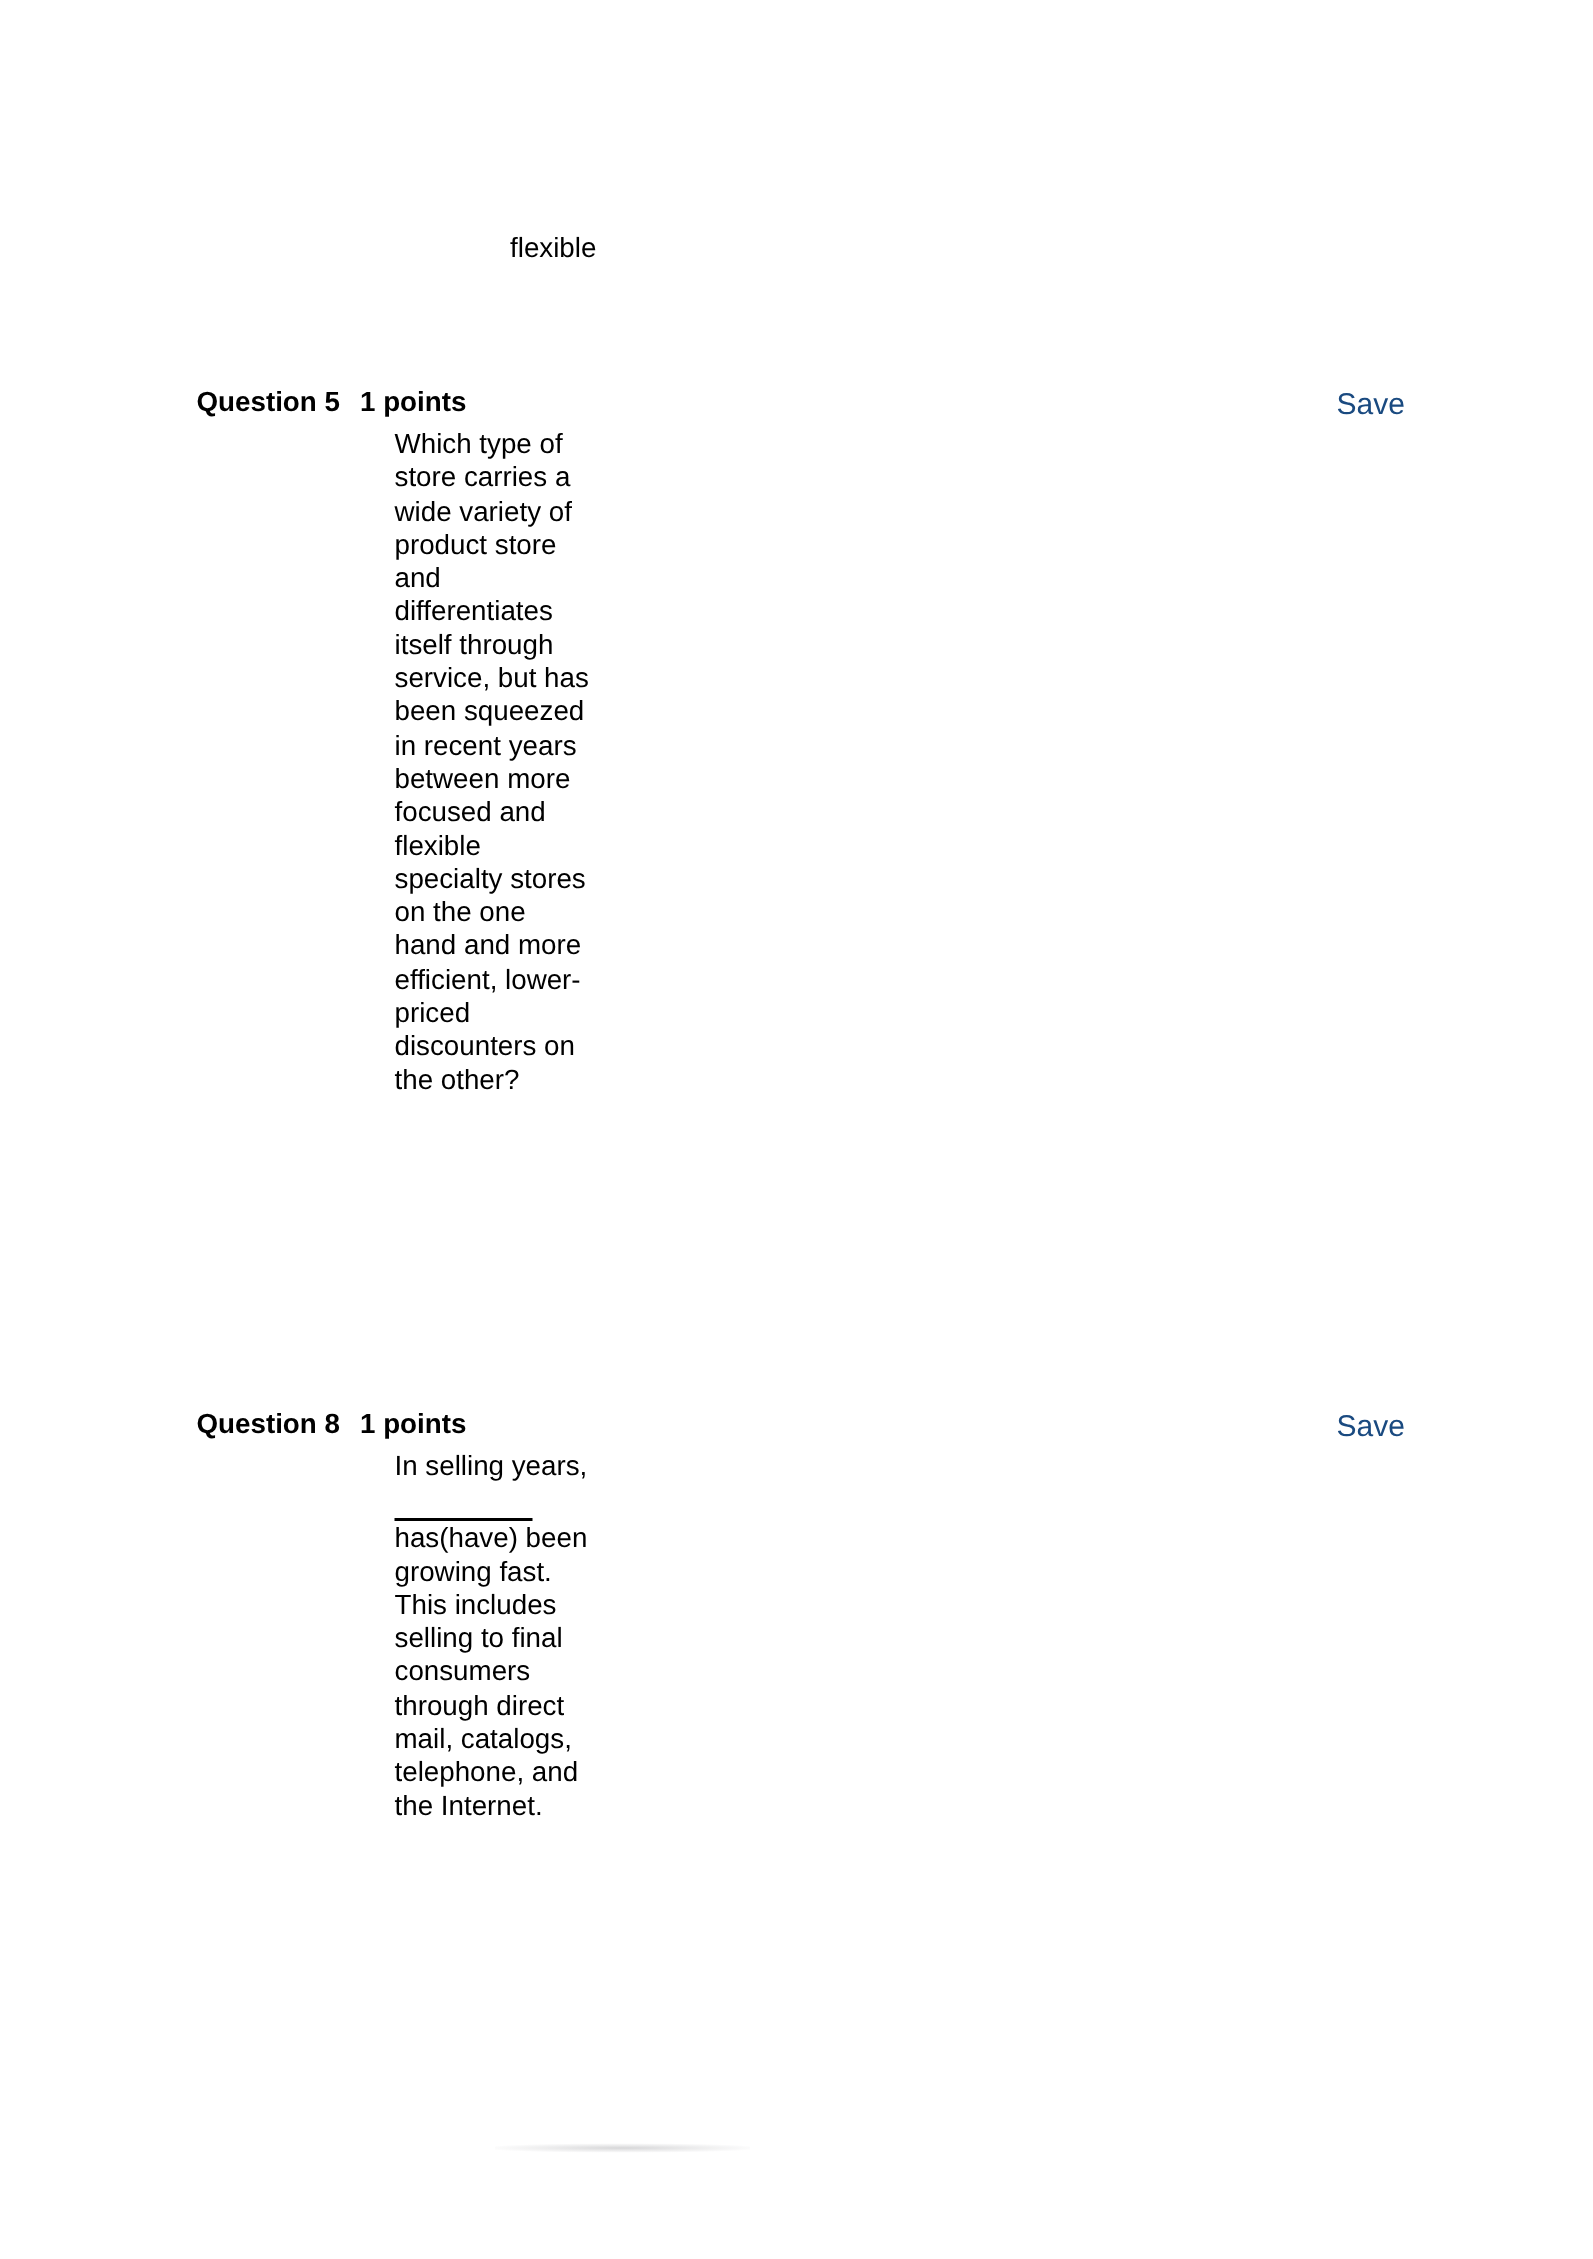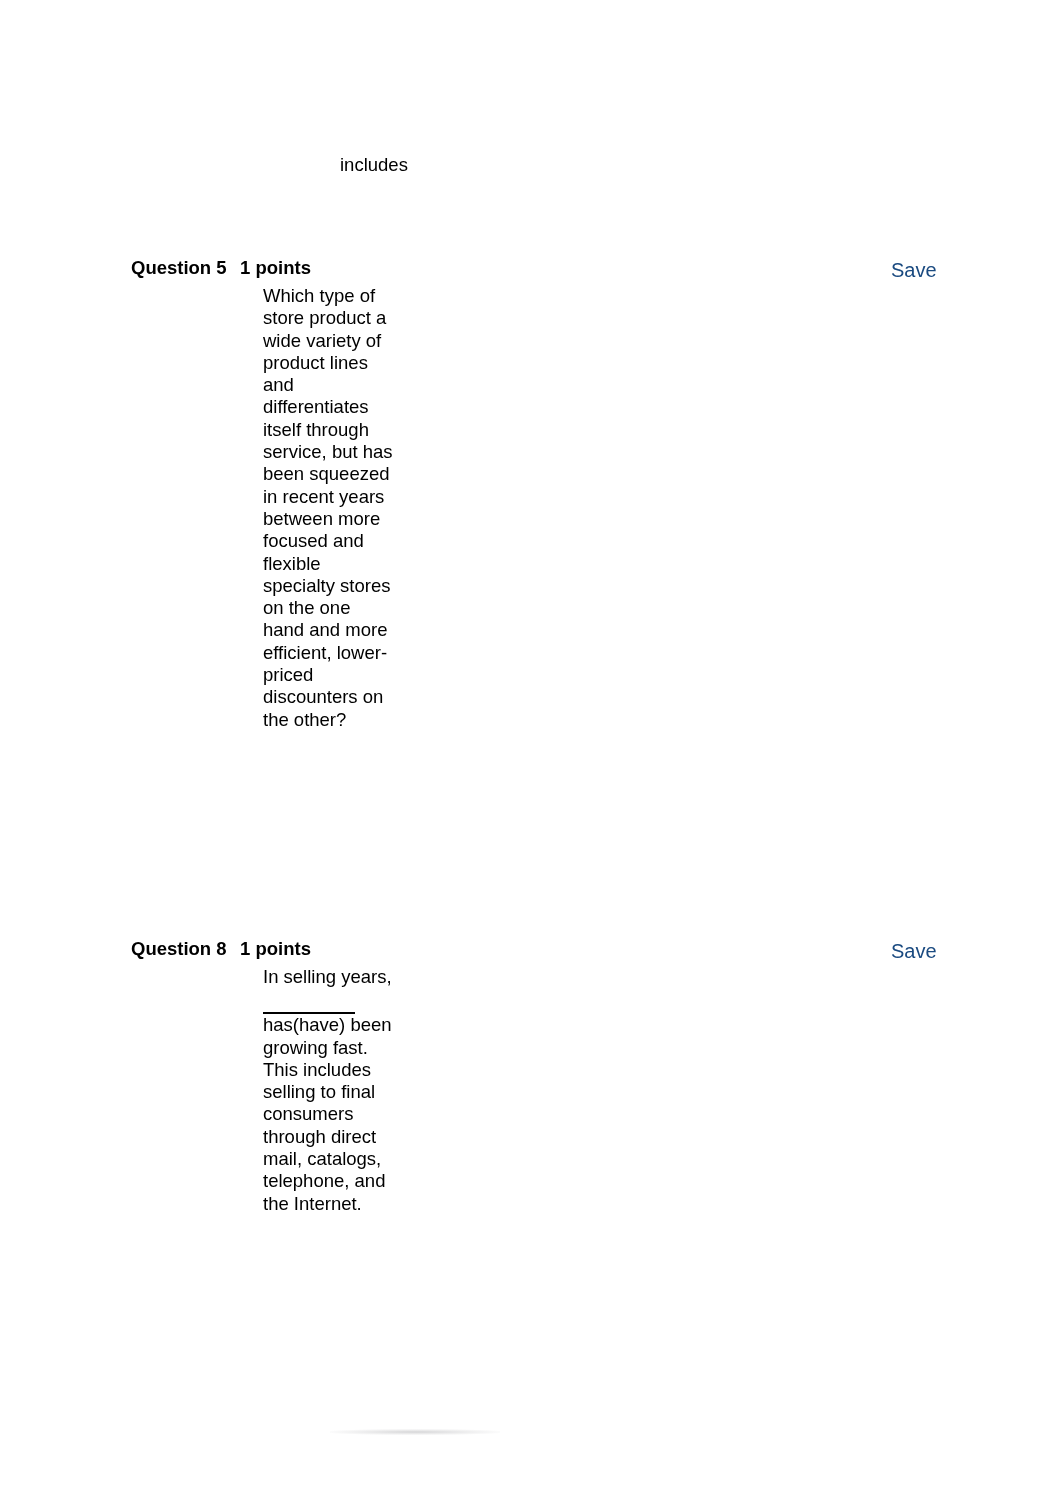--- a/index.html
+++ b/index.html
@@ -123,7 +123,7 @@
 <div class="page">
 
   <div class="options-carryover">
-    <div class="option-line">includes</div>
+    <div class="option-line">flexible</div>
   </div>
 
   <div class="question-block" id="question-3">

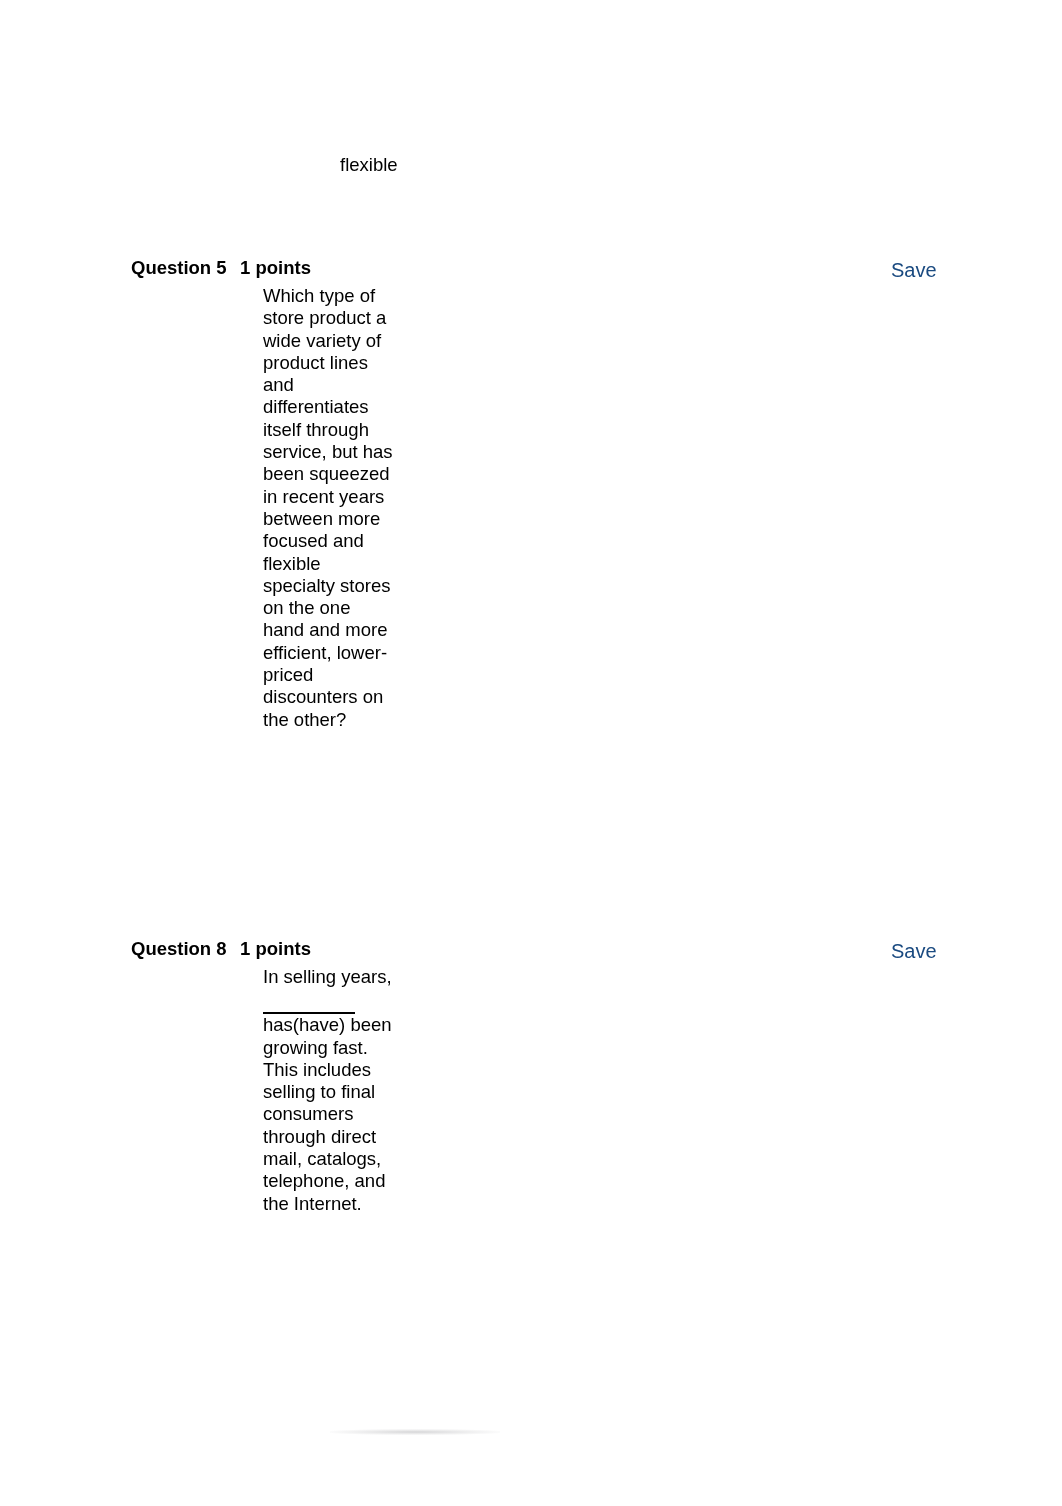--- a/index.html
+++ b/index.html
@@ -132,7 +132,7 @@
       <div class="q-points">1 points</div>
       <a class="q-save" href="#">Save</a>
     </div>
-    <div class="q-body">Which type of store product a wide variety of product lines and differentiates itself through service, but has been squeezed in recent years between more focused and flexible specialty stores on the one hand and more efficient, lower-priced discounters on the other?</div>
+    <div class="q-body">Which type of store carries a wide variety of product store and differentiates itself through service, but has been squeezed in recent years between more focused and flexible specialty stores on the one hand and more efficient, lower-priced discounters on the other?</div>
   </div>
 
   <div class="question-block" id="question-4">

